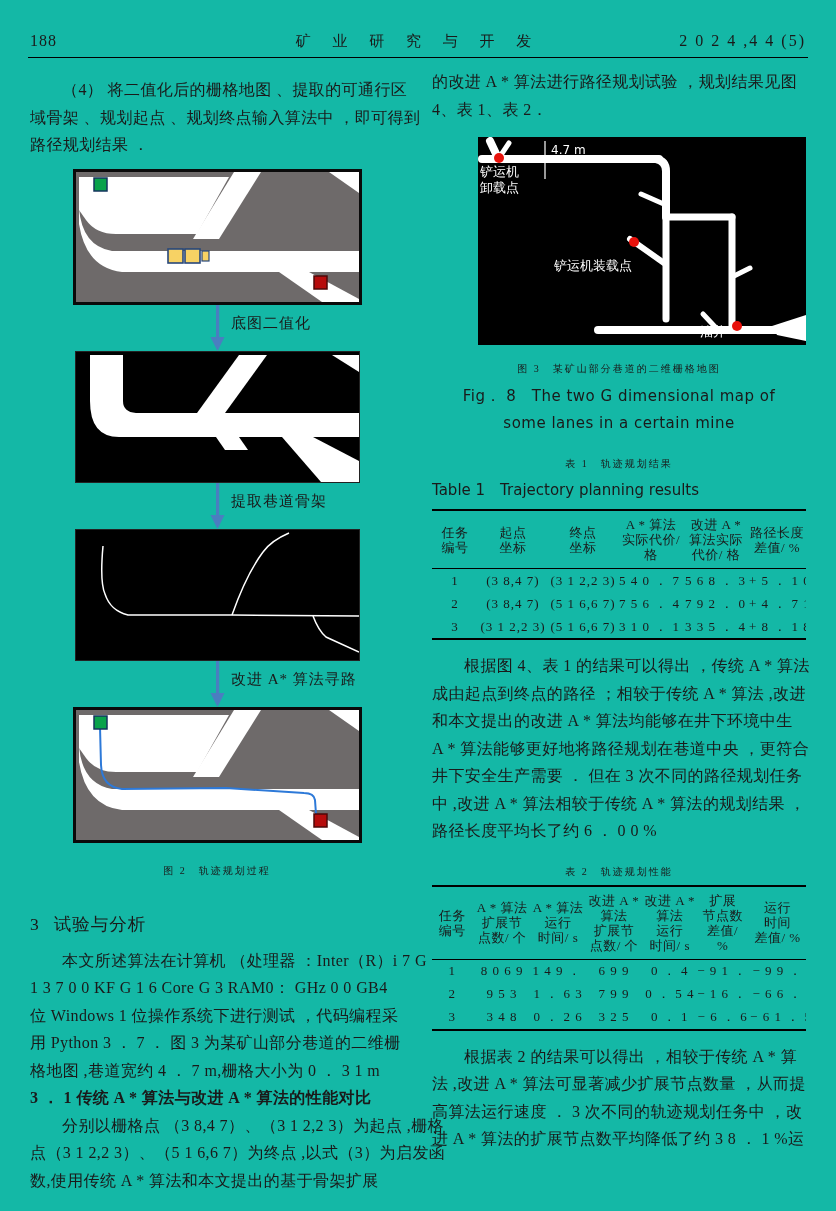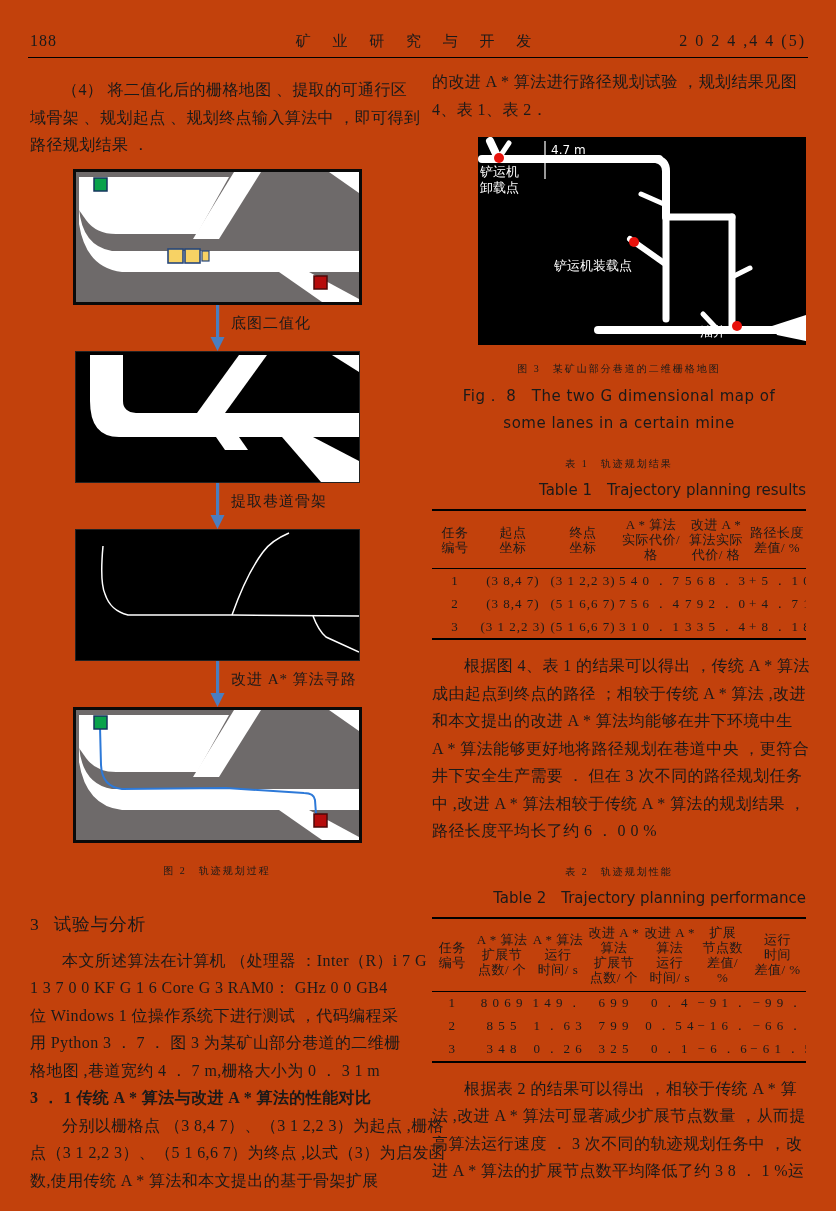--- a/index.html
+++ b/index.html
@@ -3,7 +3,7 @@
 <meta charset="utf-8">
 <style>
   html,body{margin:0;padding:0;background:#f2f2f2;}
-  .page{position:relative;width:836px;height:1211px;background:#c2410c;margin:0 auto;
+  .page{position:relative;width:836px;height:1211px;background:#14b8a6;margin:0 auto;
         font-family:"Liberation Serif","DejaVu Serif",serif;color:#1a1a1a;overflow:hidden;}
   
   .running-head{position:absolute;top:30px;left:30px;right:30px;height:24px;font-size:16px;}

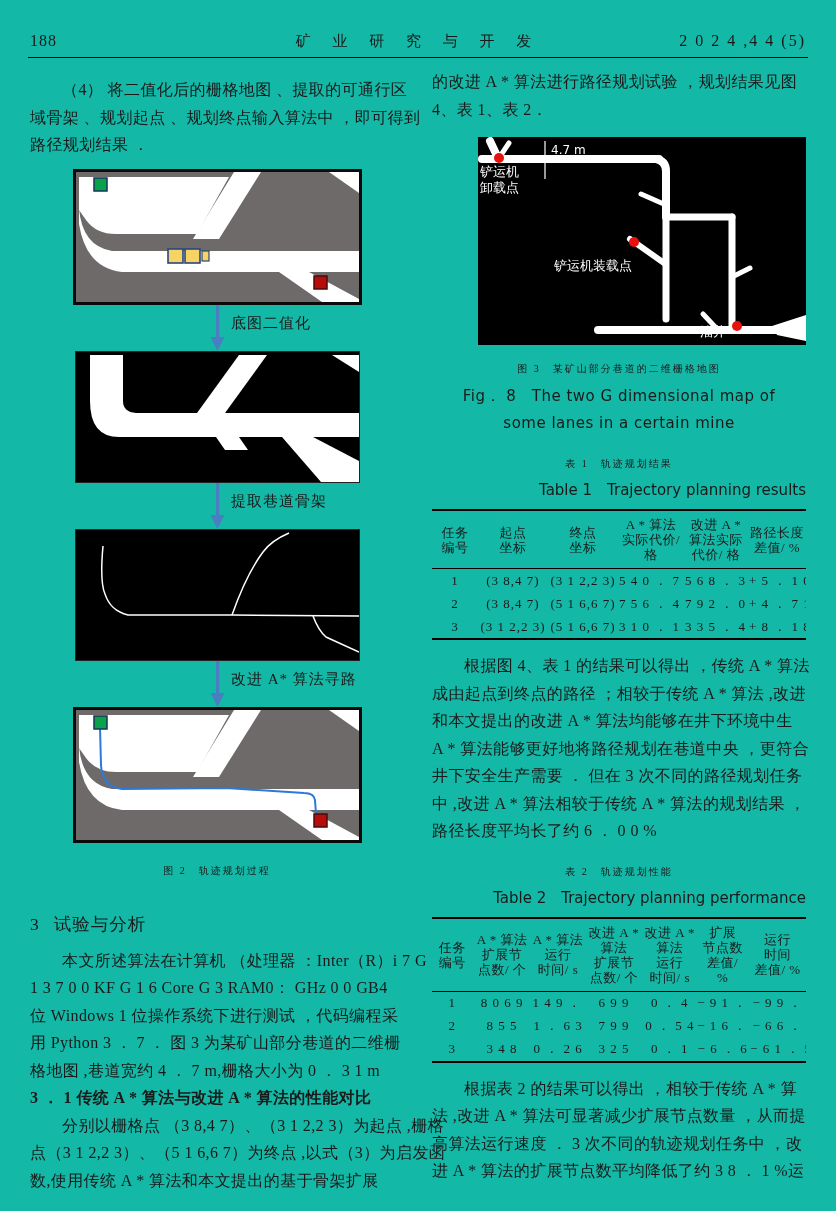--- a/index.html
+++ b/index.html
@@ -34,7 +34,7 @@
   .fig3wrap{width:328px;margin:14px 0 0 auto;font-size:0;line-height:0;}
   
   .tbl-title-zh{text-align:center;font-size:10px;line-height:26px;letter-spacing:2px;margin-top:14px;}
-  .tbl-title-en{text-align:right;font-family:"DejaVu Sans","Liberation Sans",sans-serif;font-size:15px;line-height:26px;margin-bottom:6px;}
+  .tbl-title-en{text-align:left;font-family:"DejaVu Sans","Liberation Sans",sans-serif;font-size:15px;line-height:26px;margin-bottom:6px;}
   table.sci{width:100%;border-collapse:collapse;border-top:2px solid #000;border-bottom:2px solid #000;
             font-size:13px;table-layout:fixed;}
   table.sci th{font-weight:normal;white-space:pre-line;line-height:15px;padding:6px 1px;

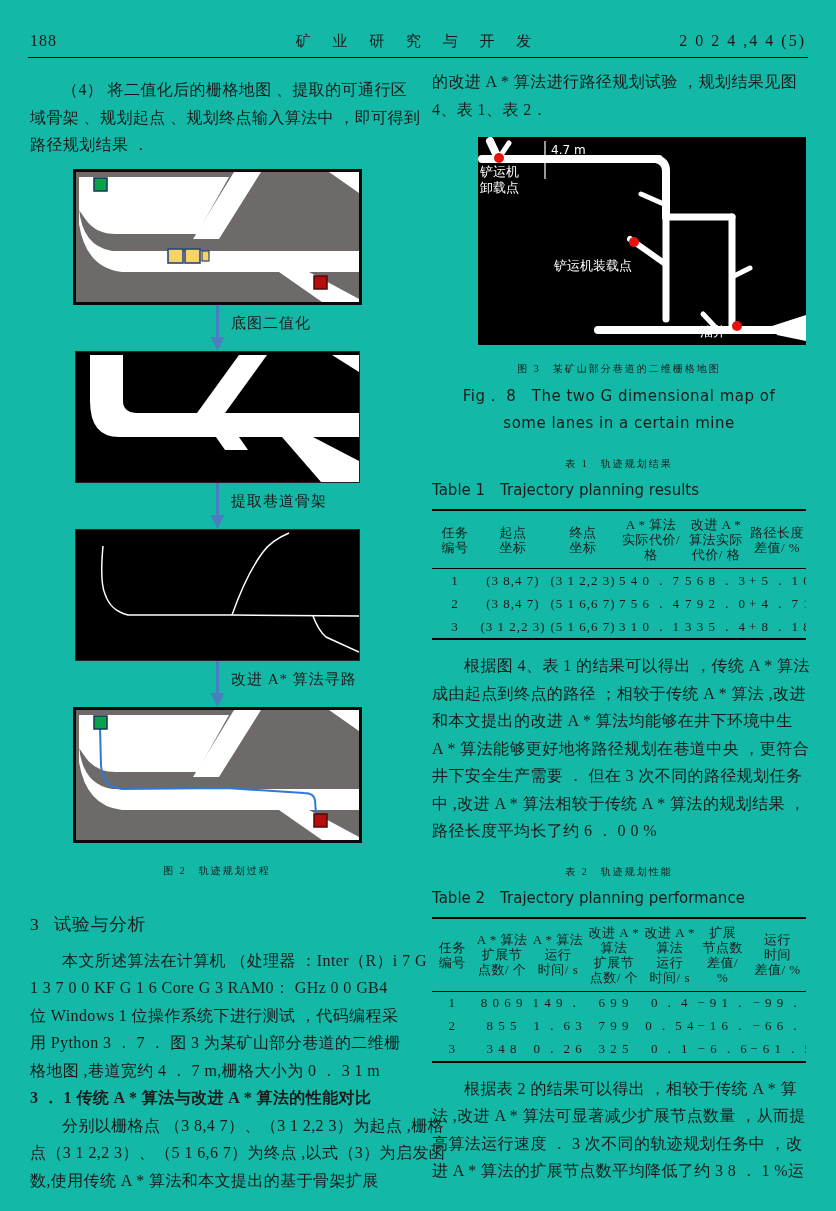--- a/index.html
+++ b/index.html
@@ -268,7 +268,6 @@
     </div>
 
     <div class="tbl-title-zh">表 2　轨迹规划性能</div>
-    <div class="tbl-title-en">Table 2　Trajectory planning performance</div>
     <table class="sci">
       <colgroup>
           <col style="width:40px">

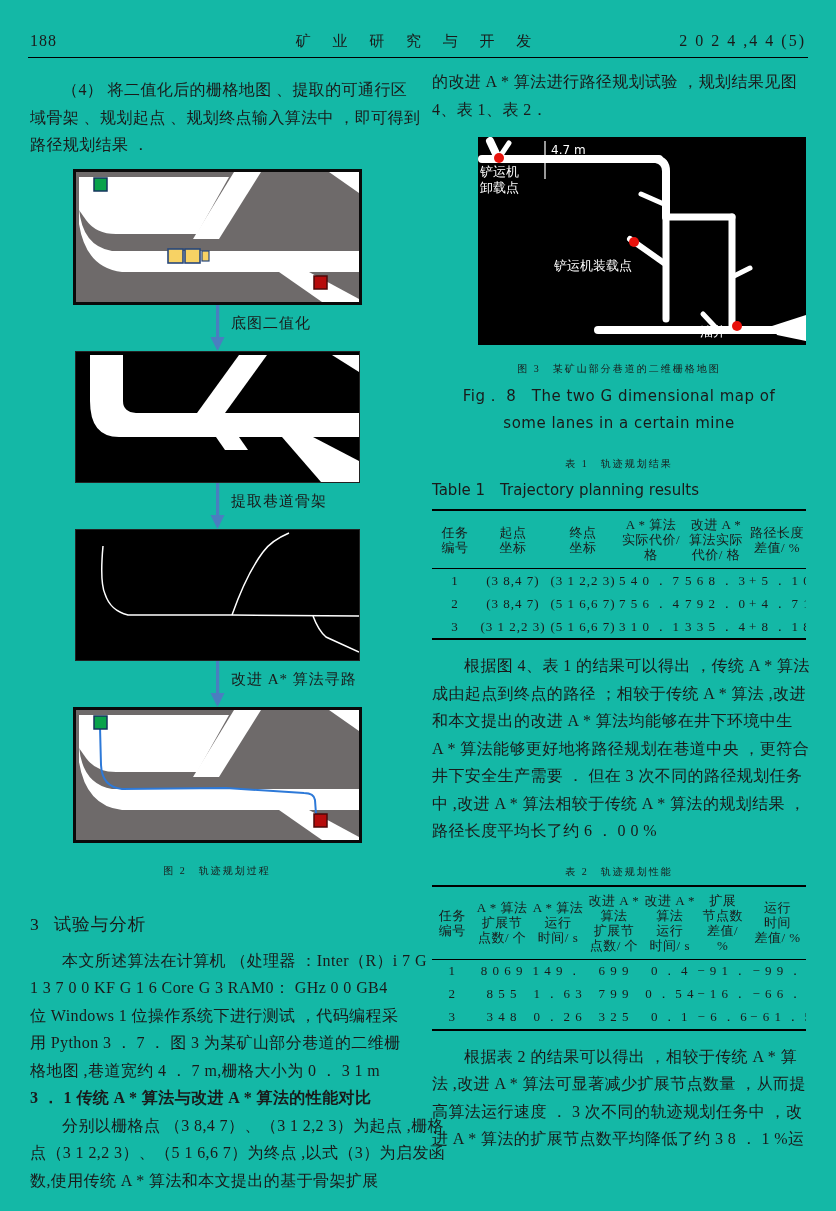--- a/index.html
+++ b/index.html
@@ -317,7 +317,7 @@
           </tr>
           <tr>
             <td>2</td>
-            <td>8 5 5</td>
+            <td>9 5 3</td>
             <td>1 ． 6 3</td>
             <td>7 9 9</td>
             <td>0 ． 5 4</td>

